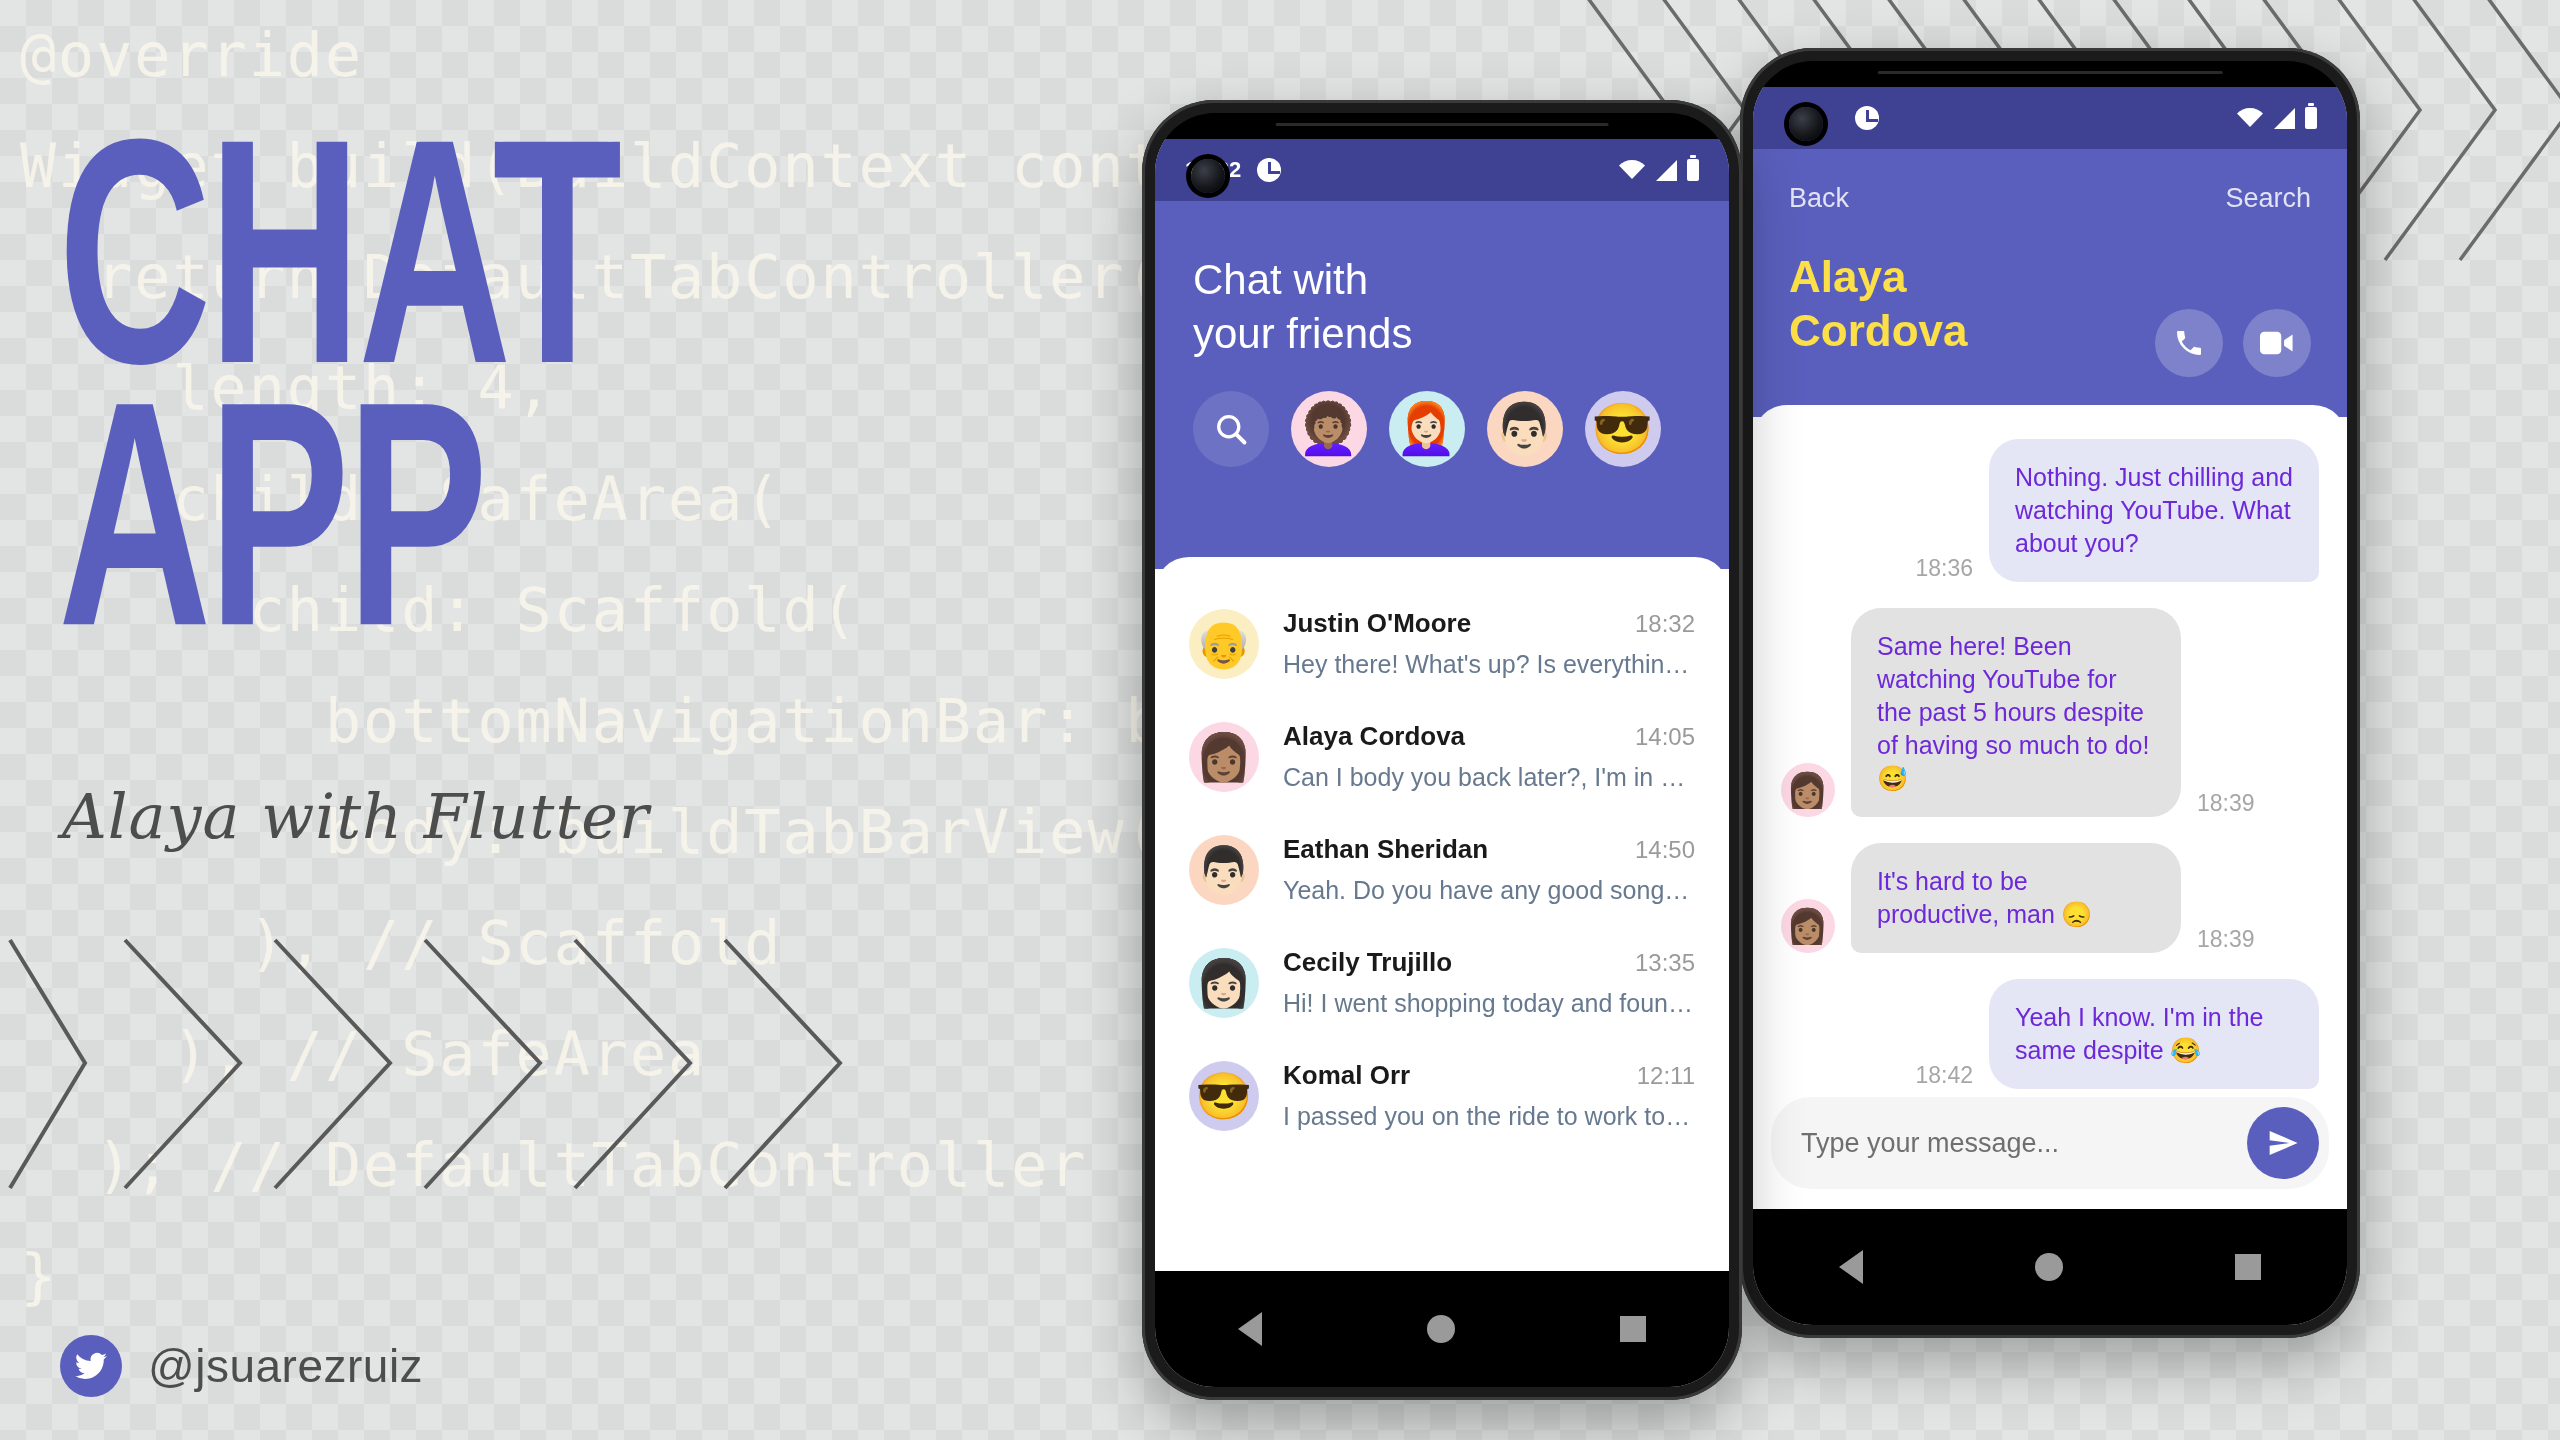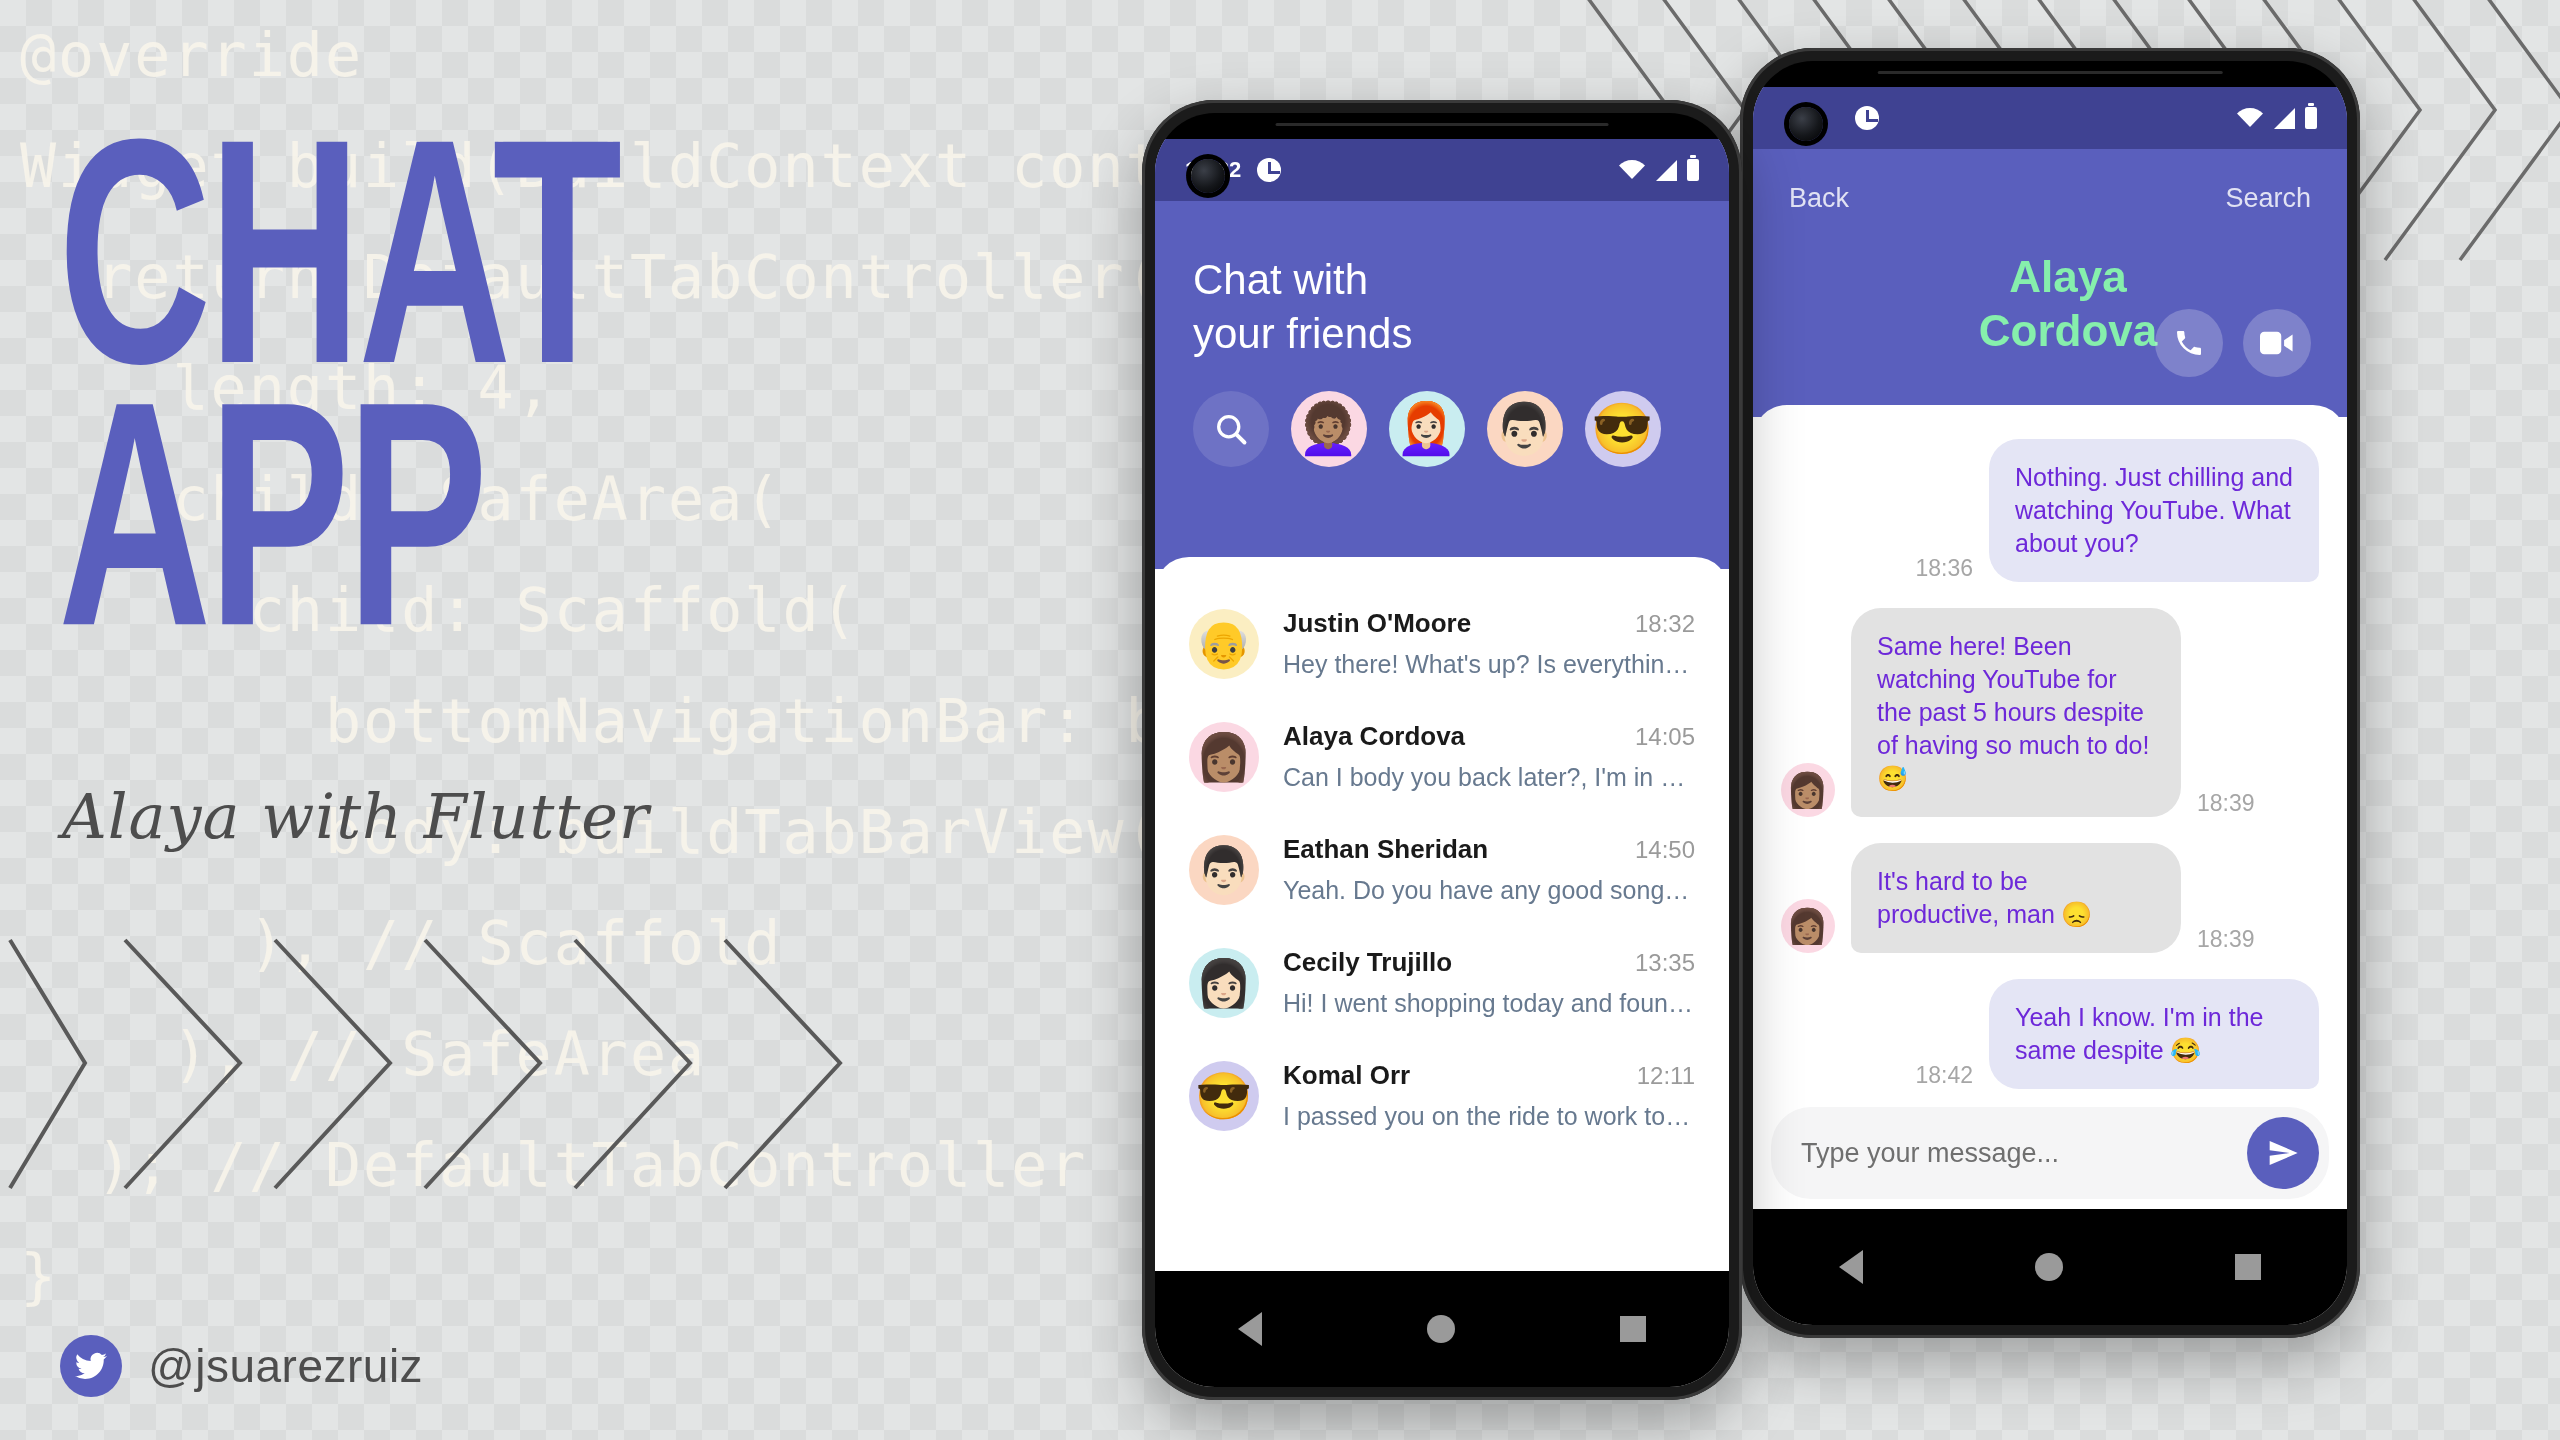--- a/index.html
+++ b/index.html
@@ -173,8 +173,8 @@
     color:rgba(255,255,255,.82); font-size:27px;
   }
   .r-title{
-    color:#86efac;font-weight:bold;font-size:44px;line-height:1.22;
-    padding:36px 0 0 36px; white-space:pre-line;text-align:center;
+    color:#fde047;font-weight:bold;font-size:44px;line-height:1.22;
+    padding:36px 0 0 36px; white-space:pre-line;
   }
   .r-actions{ position:absolute; right:36px; bottom:40px; display:flex; gap:20px; }
   .r-act{

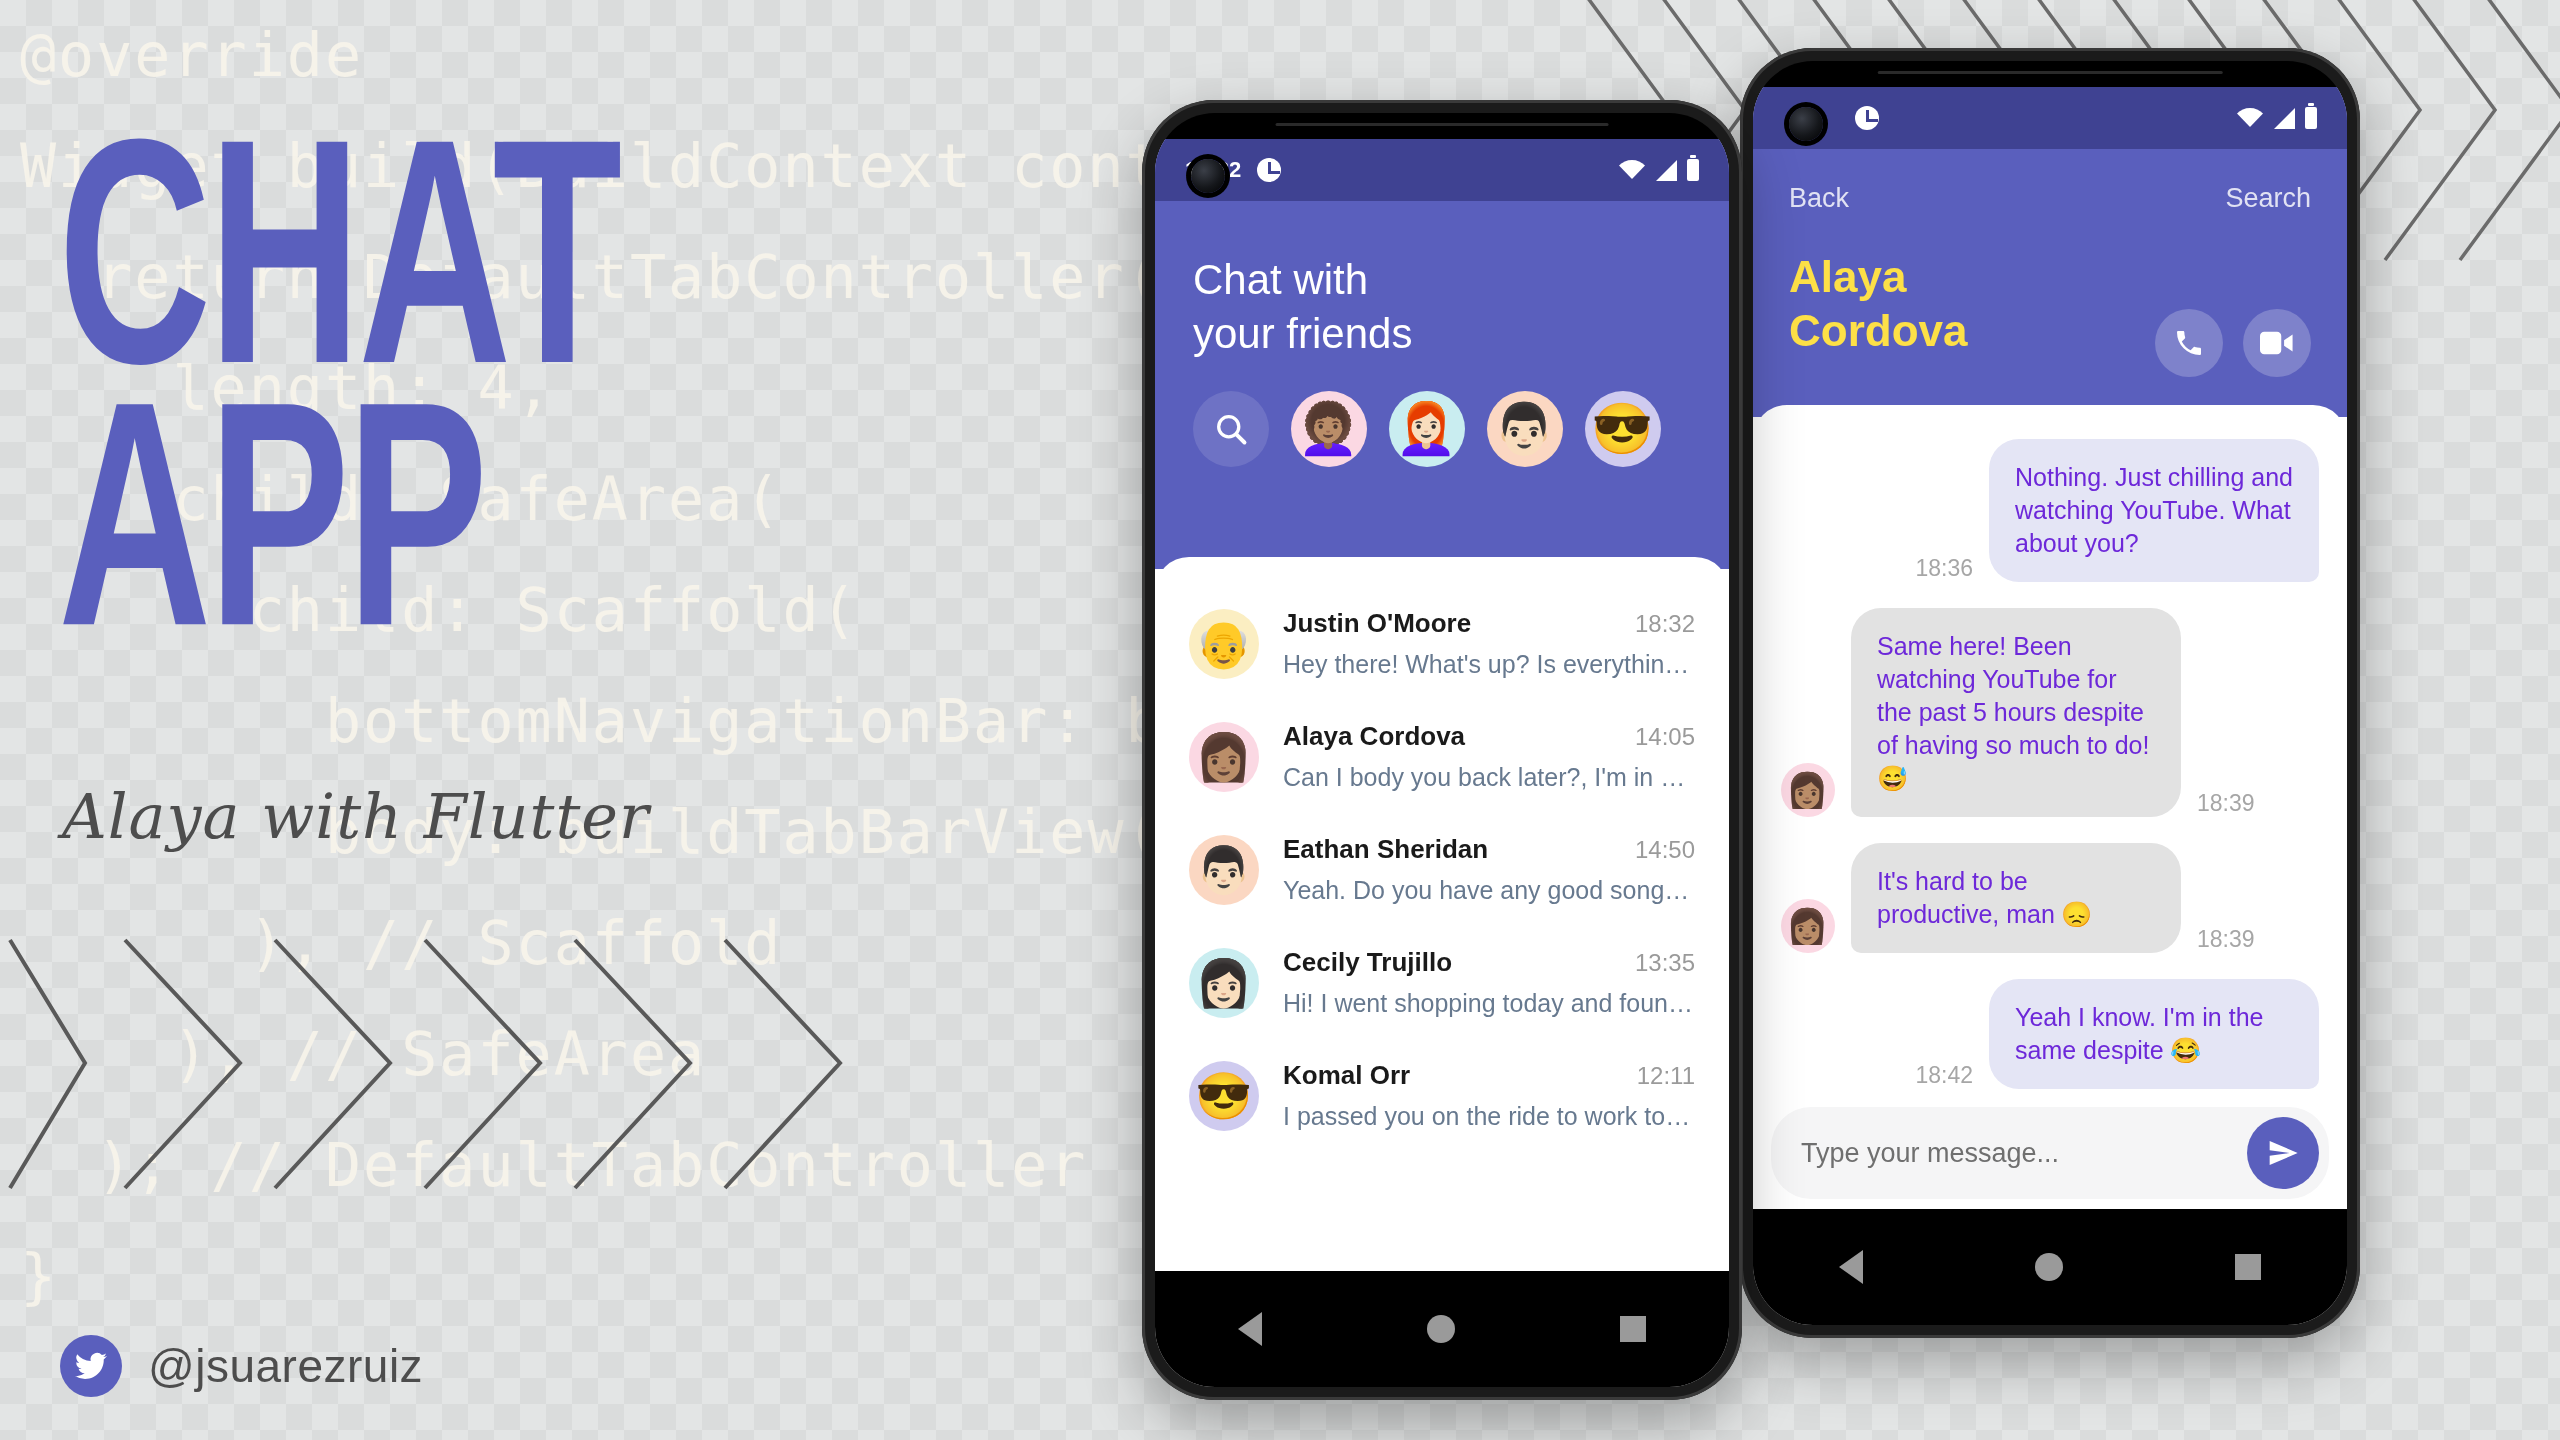--- a/index.html
+++ b/index.html
@@ -204,7 +204,7 @@
     position:absolute;left:0;right:0;
     background:#fff;
     padding:0 0 0 0;
-    display:flex;align-items:center;
+    display:flex;align-items:flex-start;
   }
   .composer-inner{
     margin:0 18px; flex:1 1 auto;

